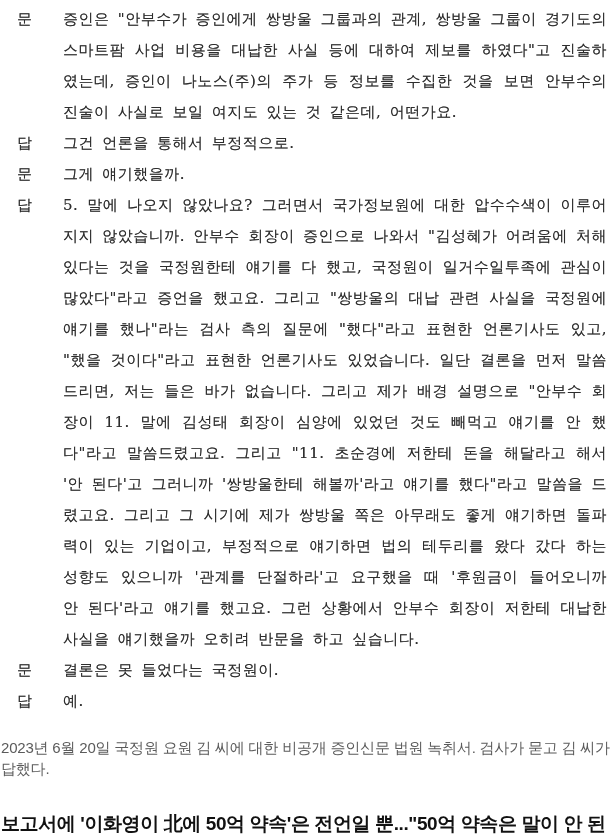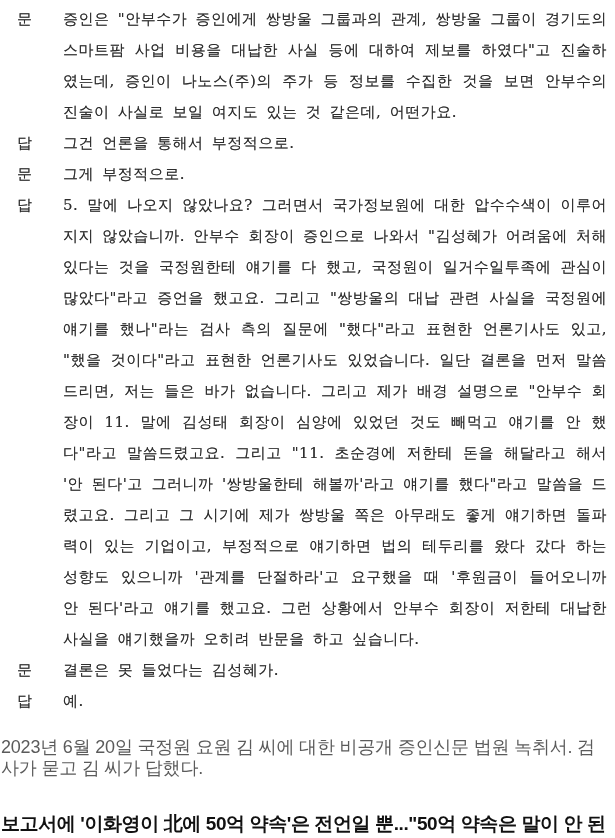--- a/index.html
+++ b/index.html
@@ -77,7 +77,7 @@
 
     <div class="qa-row">
       <div class="qa-label">문</div>
-      <div class="qa-text">그게 부정적으로.</div>
+      <div class="qa-text">그게 얘기했을까.</div>
     </div>
 
     <div class="qa-row">

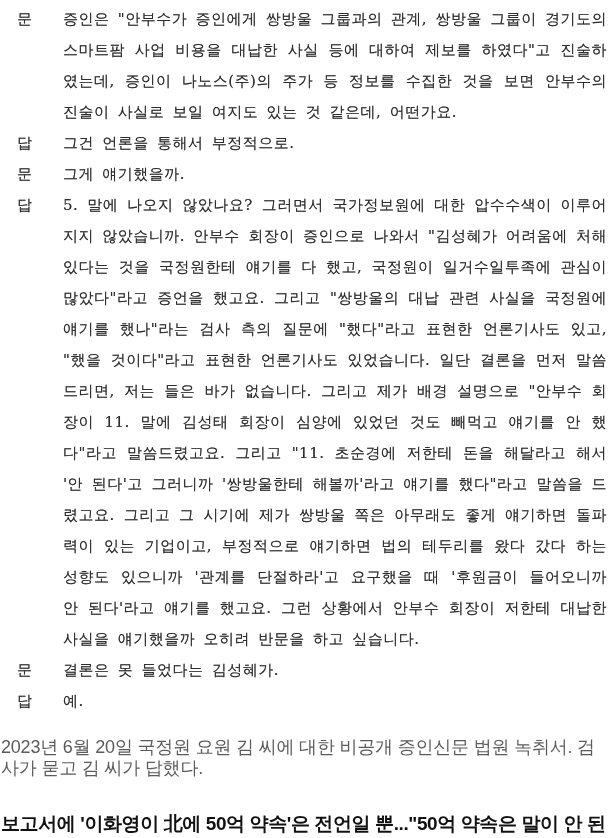--- a/index.html
+++ b/index.html
@@ -87,7 +87,7 @@
 
     <div class="qa-row">
       <div class="qa-label">문</div>
-      <div class="qa-text">결론은 못 들었다는 김성혜가.</div>
+      <div class="qa-text">결론은 못 들었다는 국정원이.</div>
     </div>
 
     <div class="qa-row">

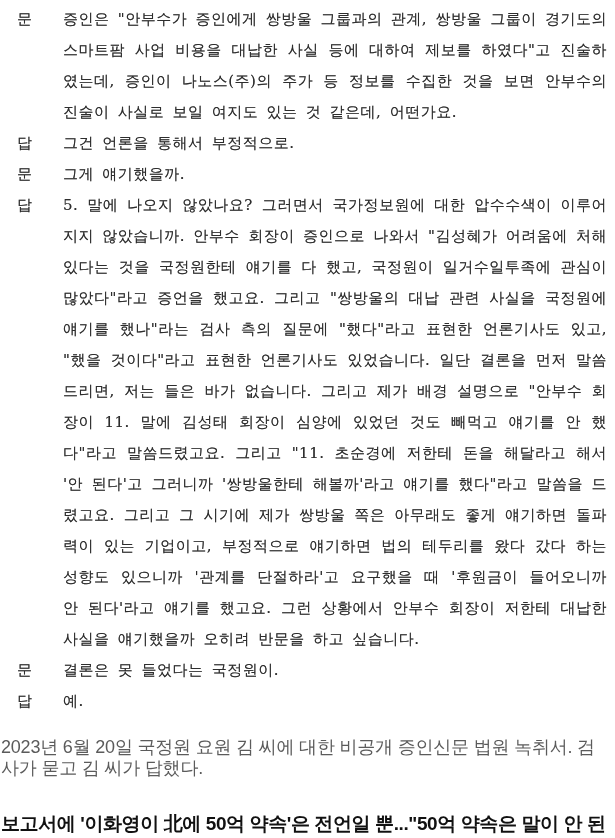--- a/index.html
+++ b/index.html
@@ -45,7 +45,7 @@
     margin: 16px 0 0 0;
     padding: 0 4px 0 1px;
     color: #5b5b5b;
-    font-size: 18px;
+    font-size: 15px;
     line-height: 21px;
     letter-spacing: -0.2px;
   }

